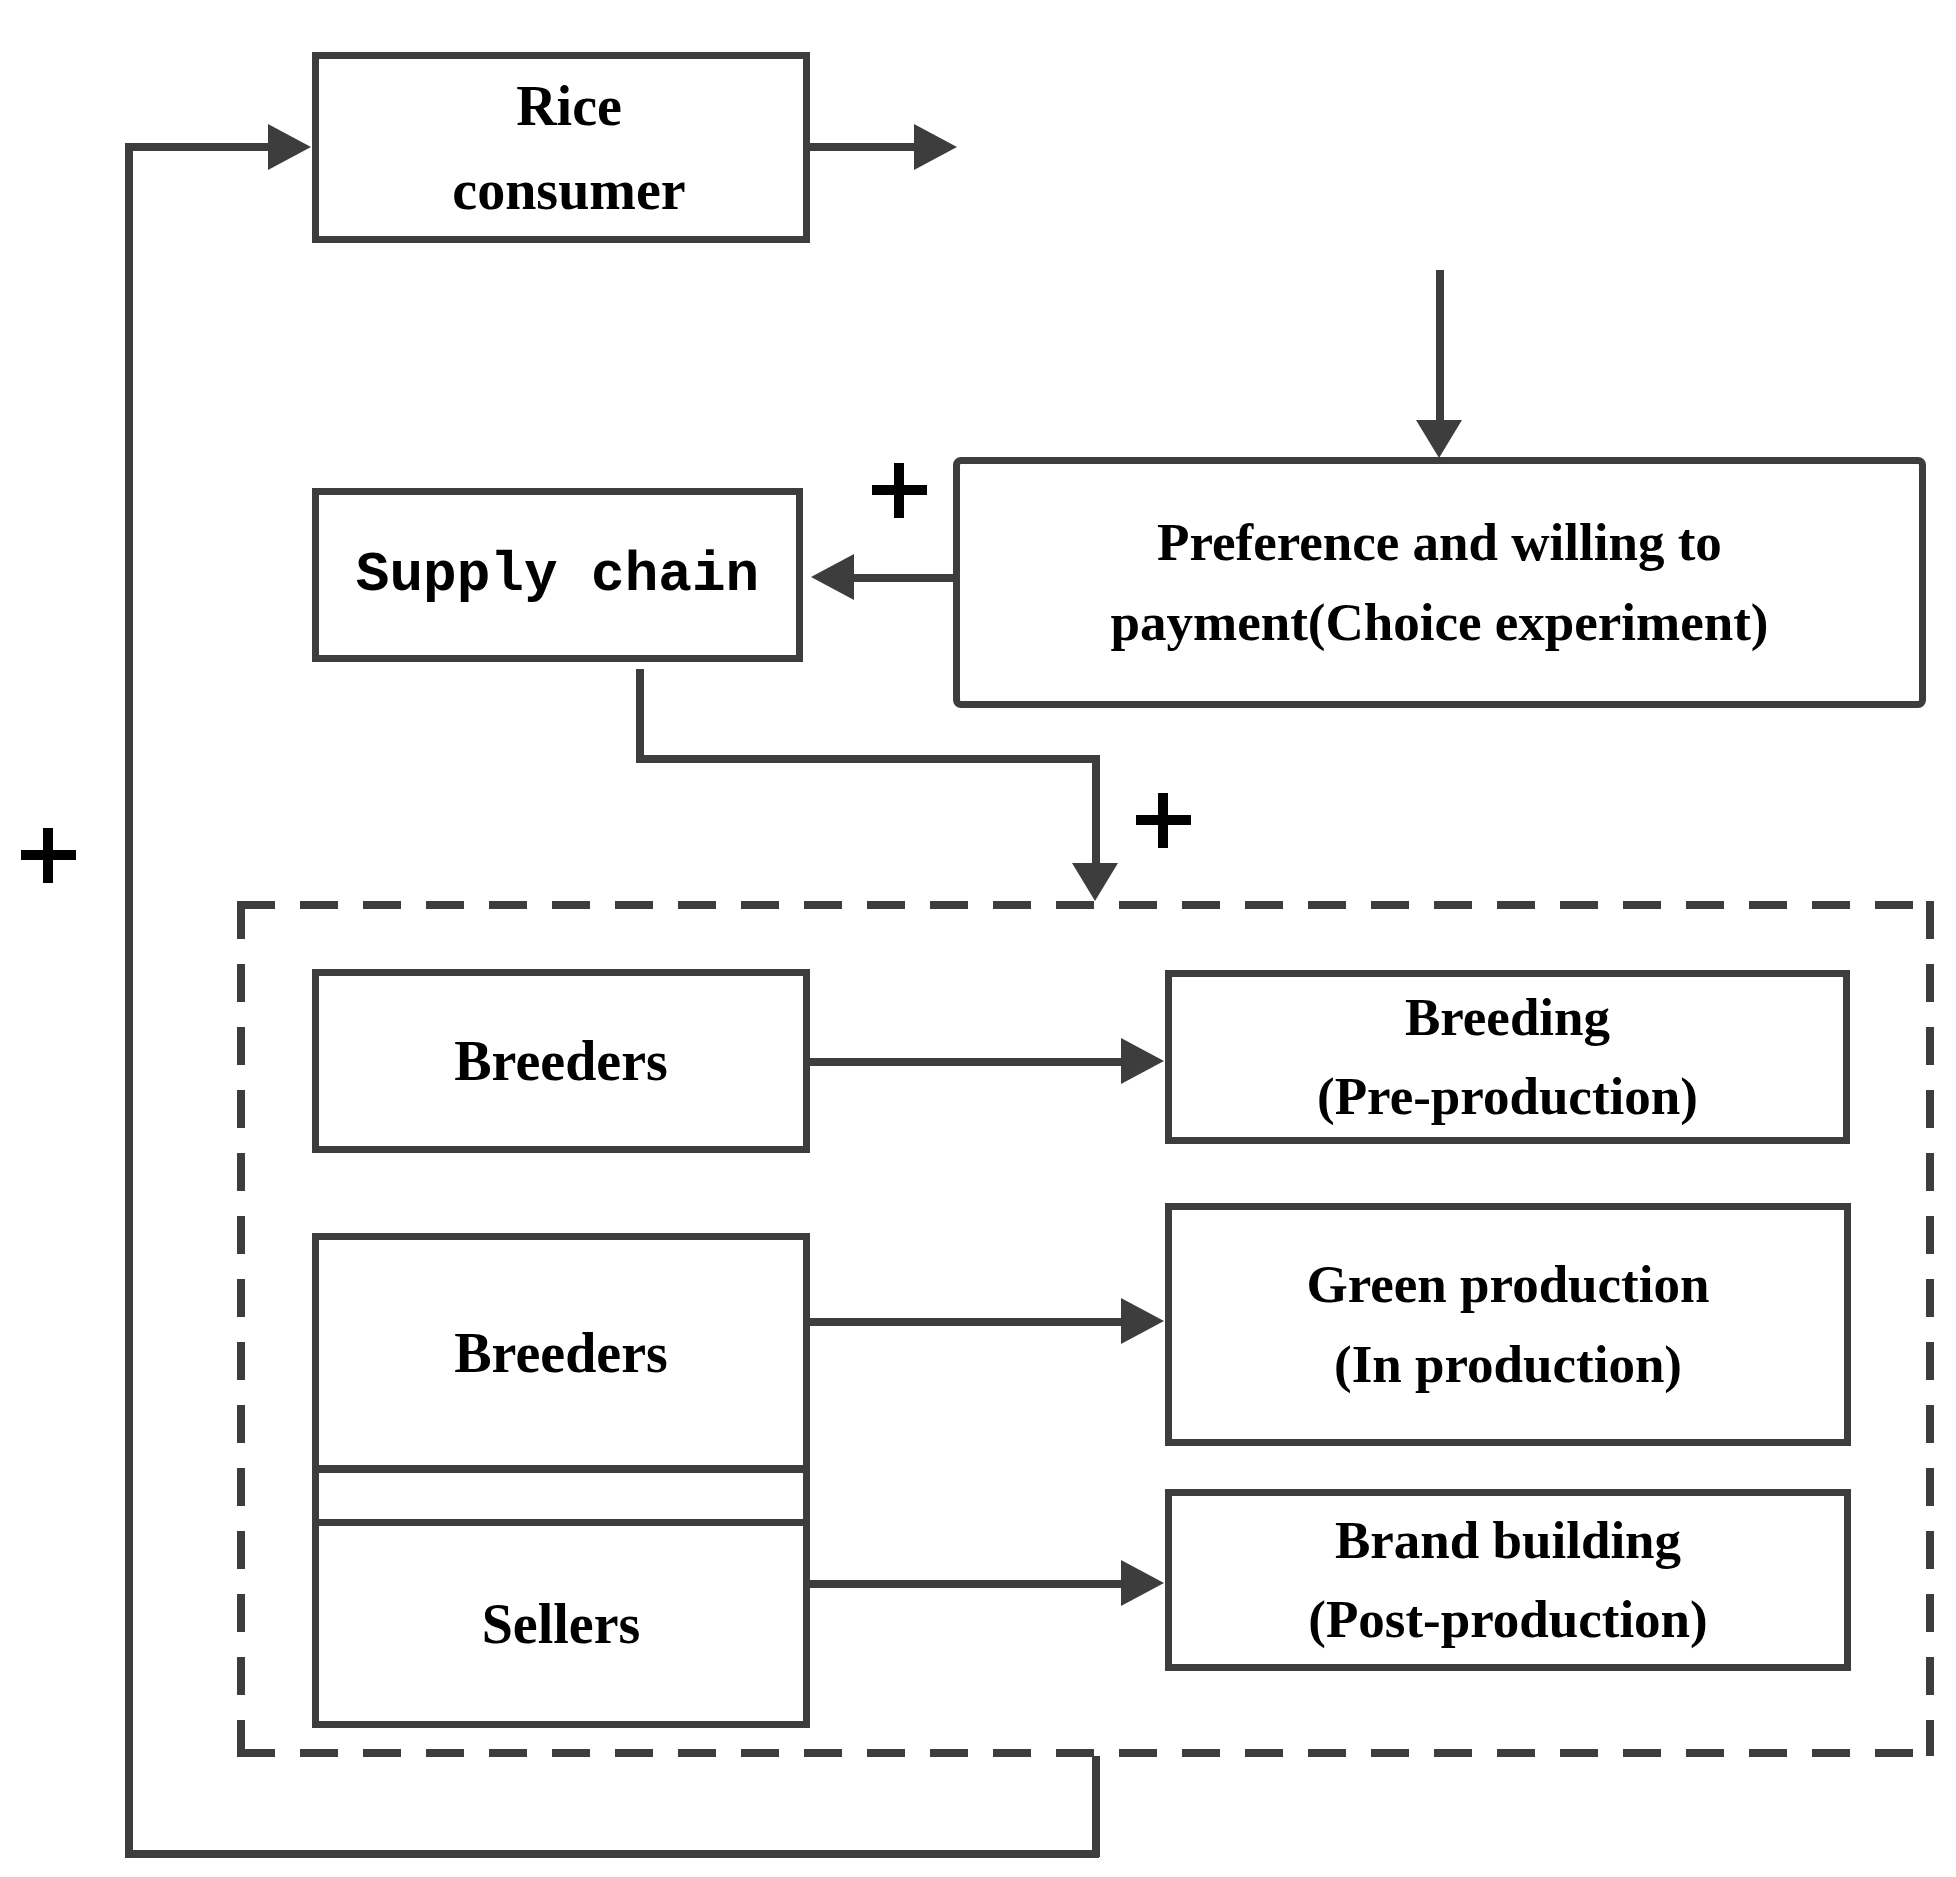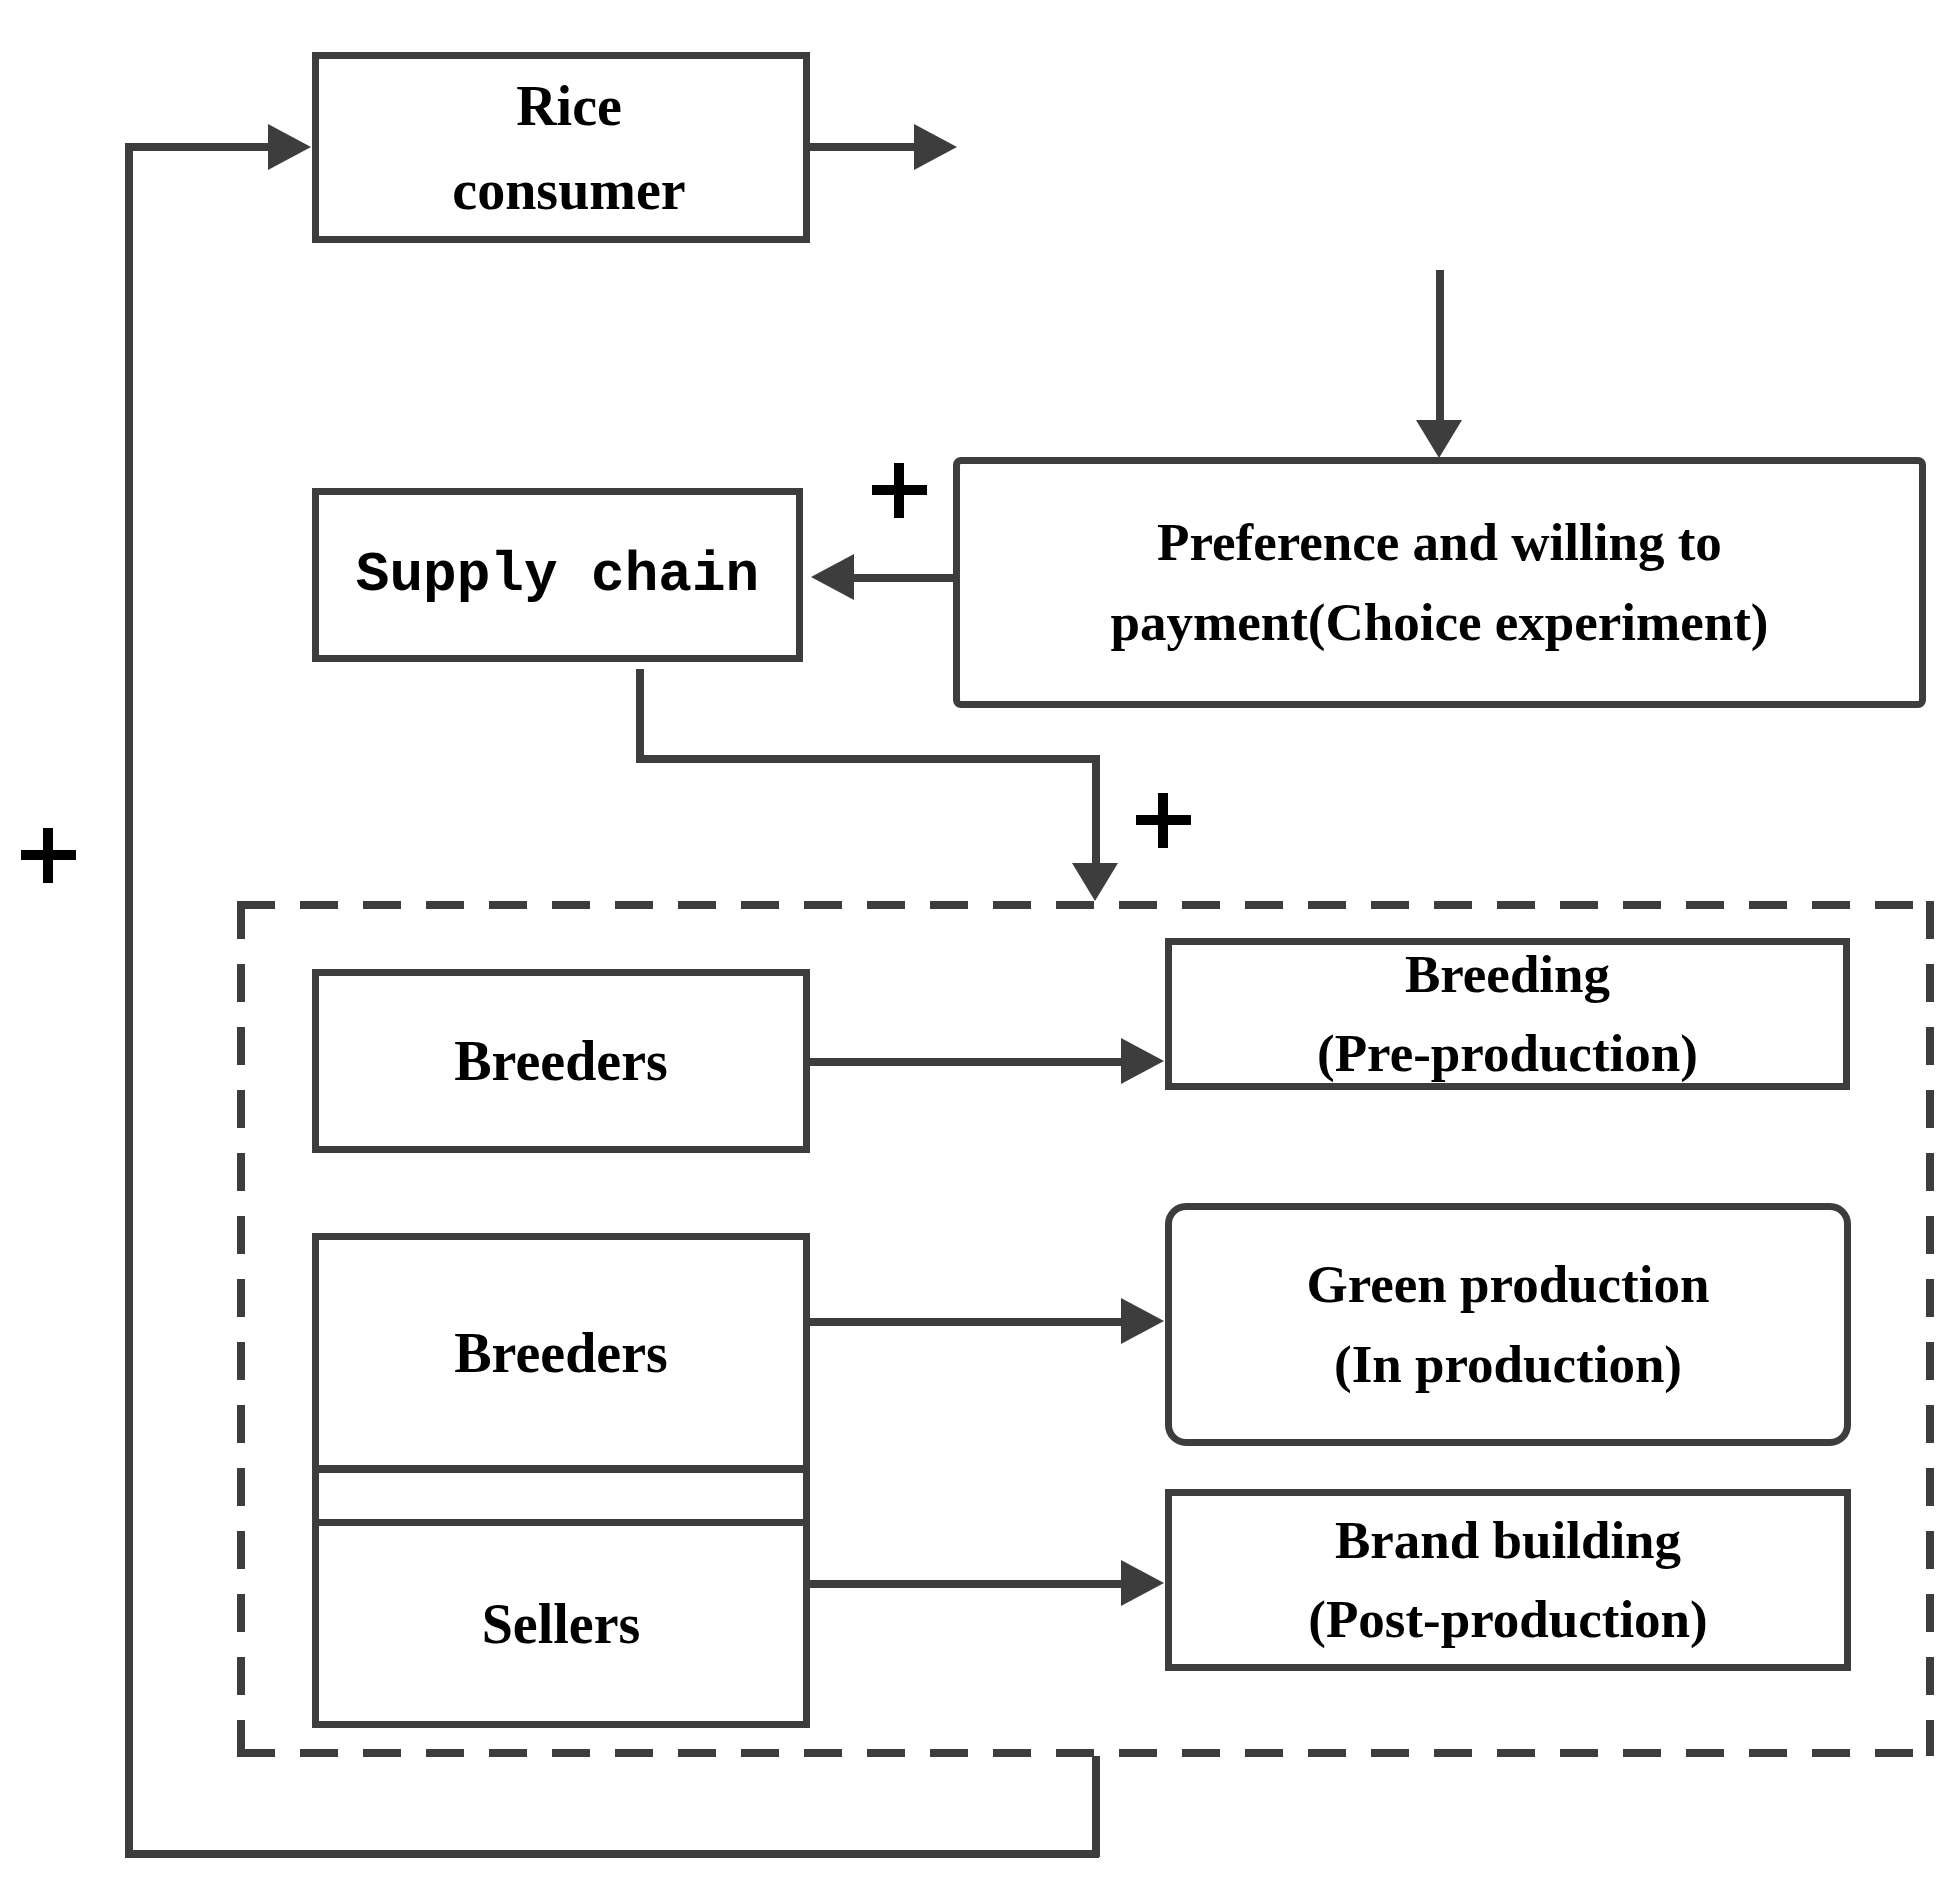--- a/index.html
+++ b/index.html
@@ -110,7 +110,7 @@
     <div>Breeders</div>
   </div>
 
-  <div class="box fs-lg" style="left:1165px;top:938px;width:685px;height:152px;">
+  <div class="box fs-lg" style="left:1165px;top:970px;width:685px;height:174px;">
     <div>Breeding</div>
     <div>(Pre-production)</div>
   </div>

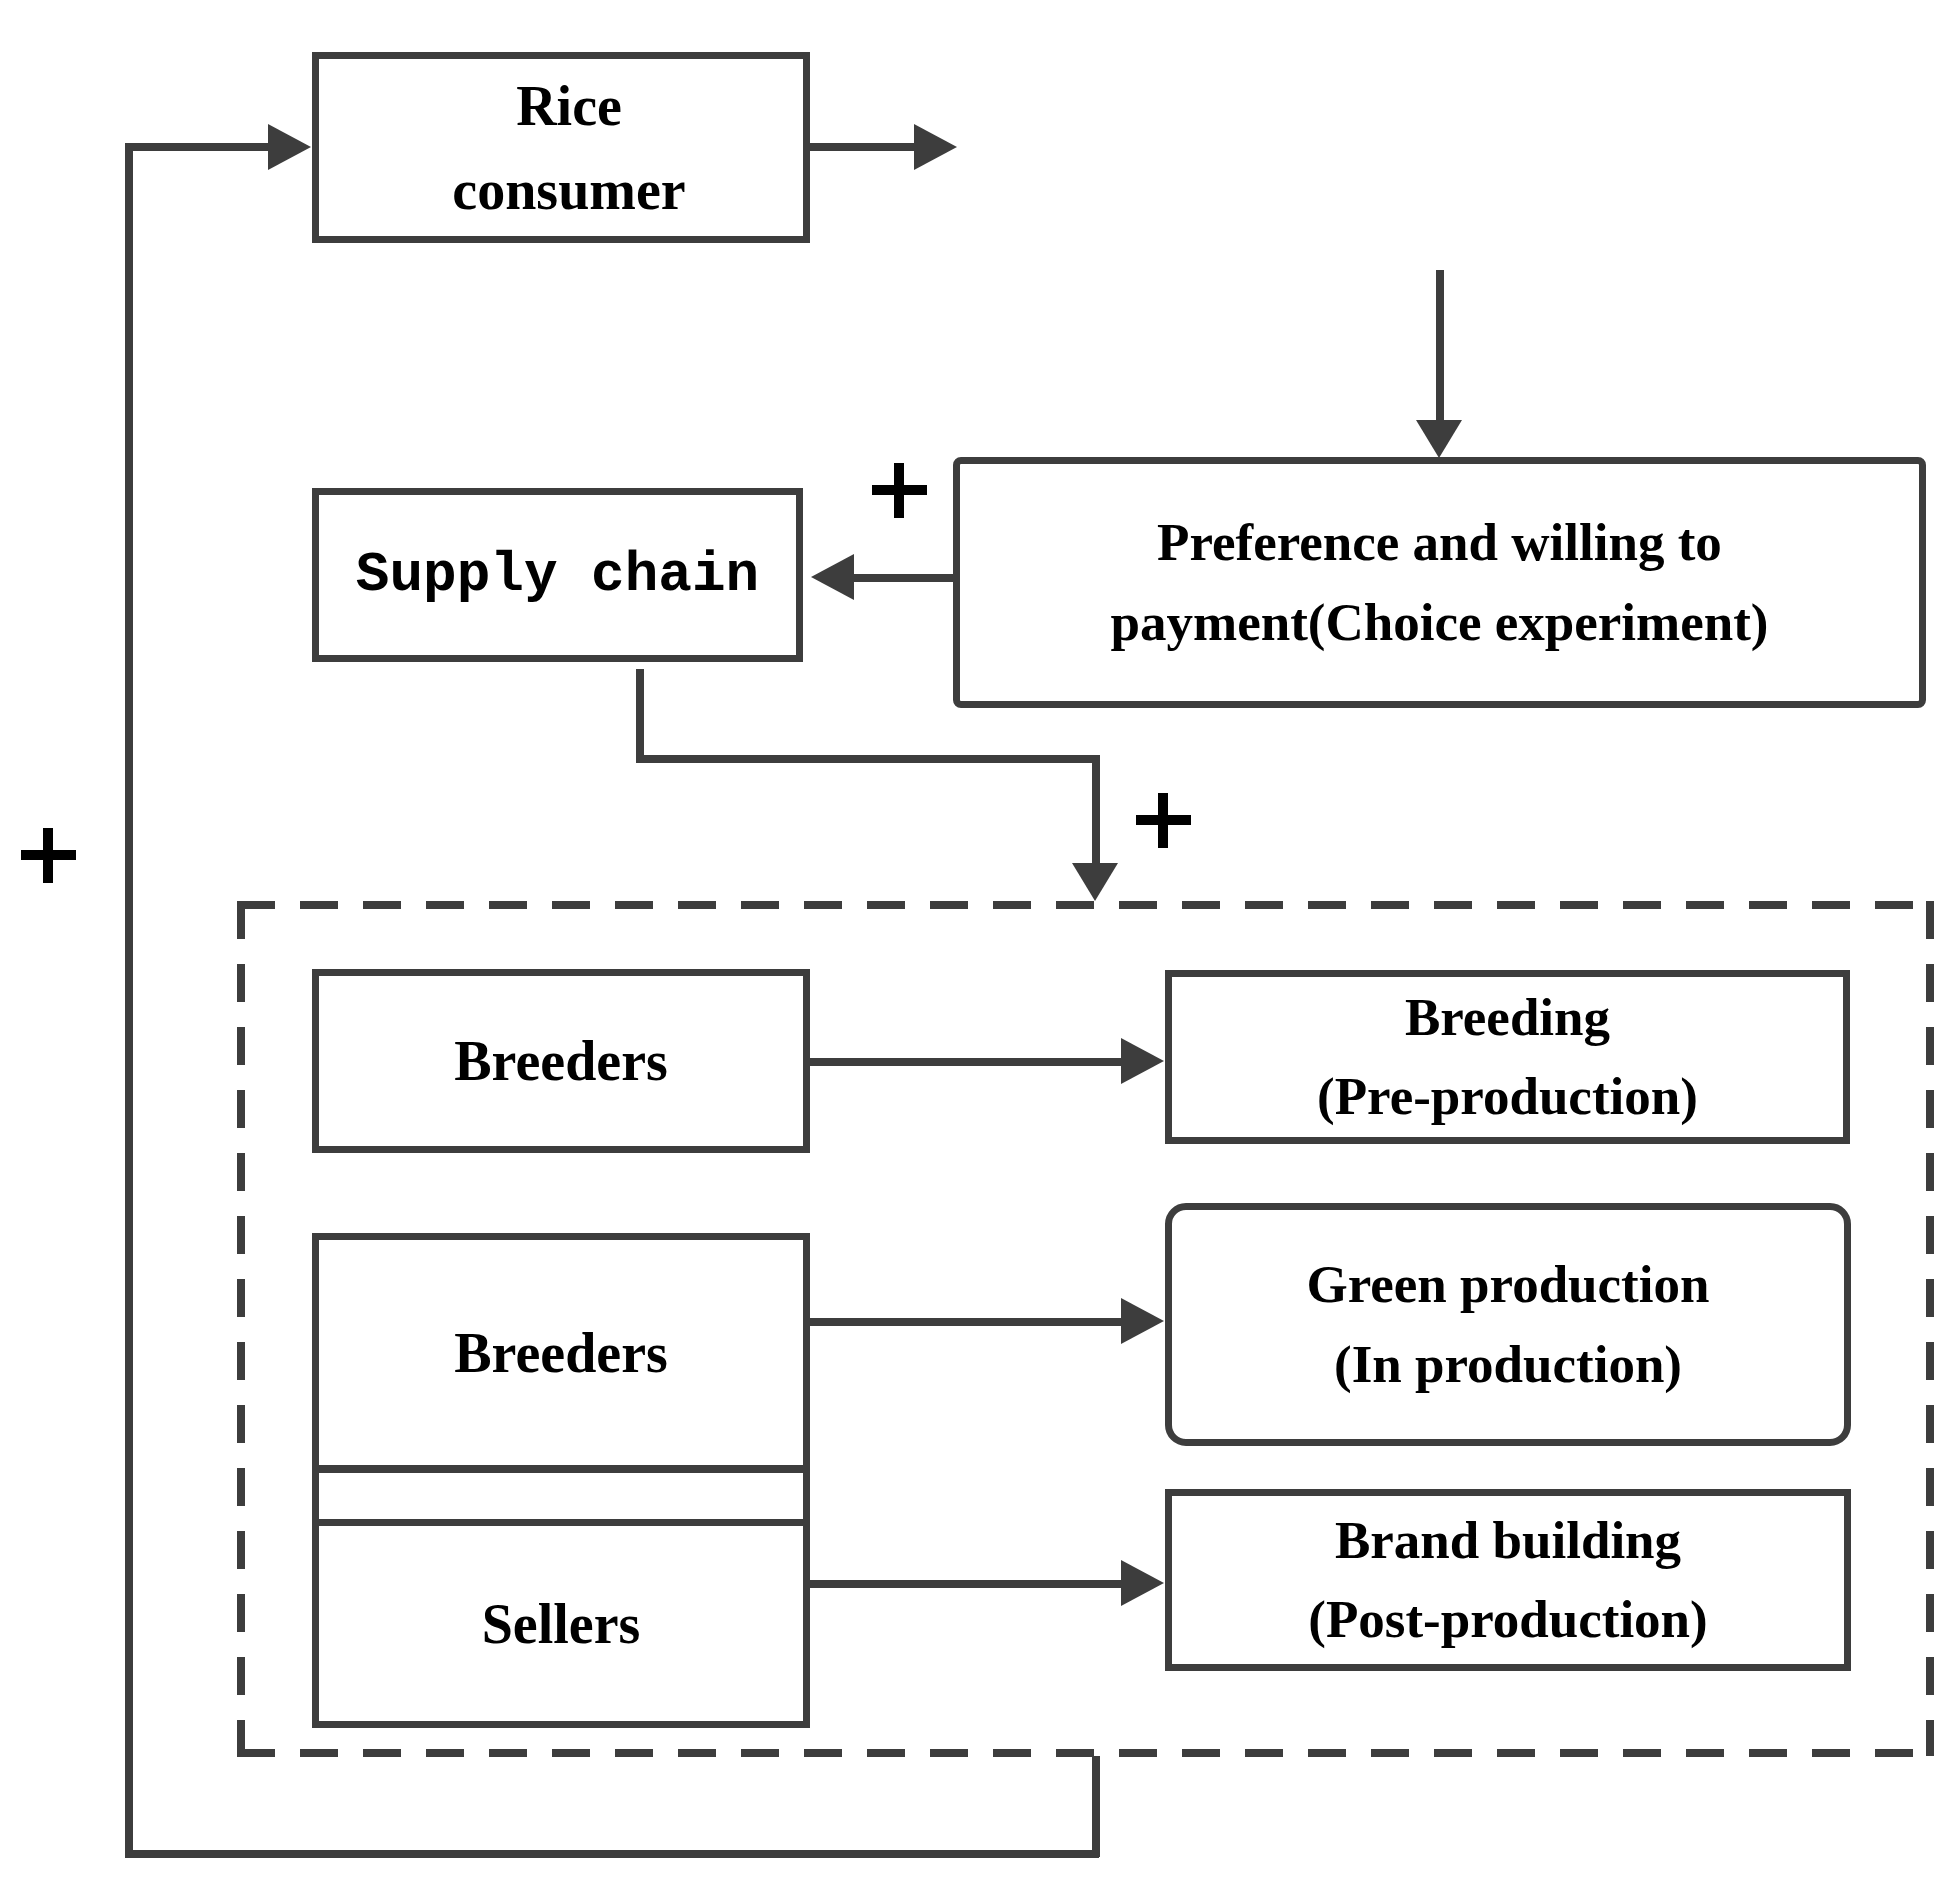--- a/index.html
+++ b/index.html
@@ -127,7 +127,7 @@
     </div>
   </div>
 
-  <div class="box fs-lg" style="left:1165px;top:1203px;width:686px;height:243px;border-radius:21px;">
+  <div class="box fs-lg" style="left:1165px;top:1203px;width:686px;height:243px;">
     <div>Green production</div>
     <div>(In production)</div>
   </div>

